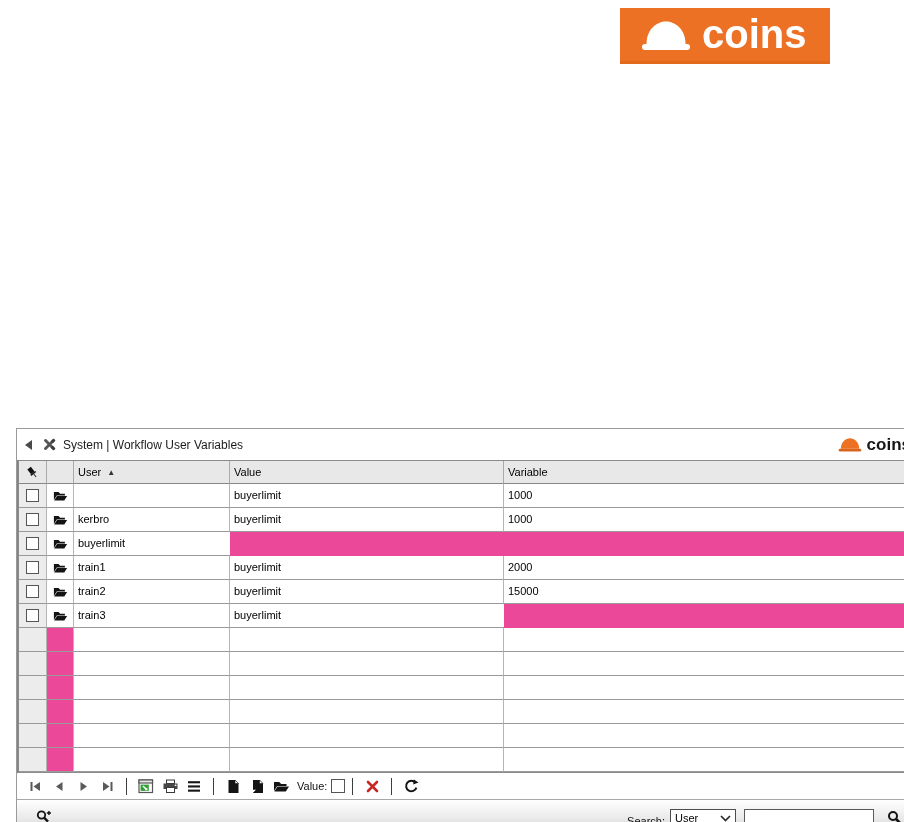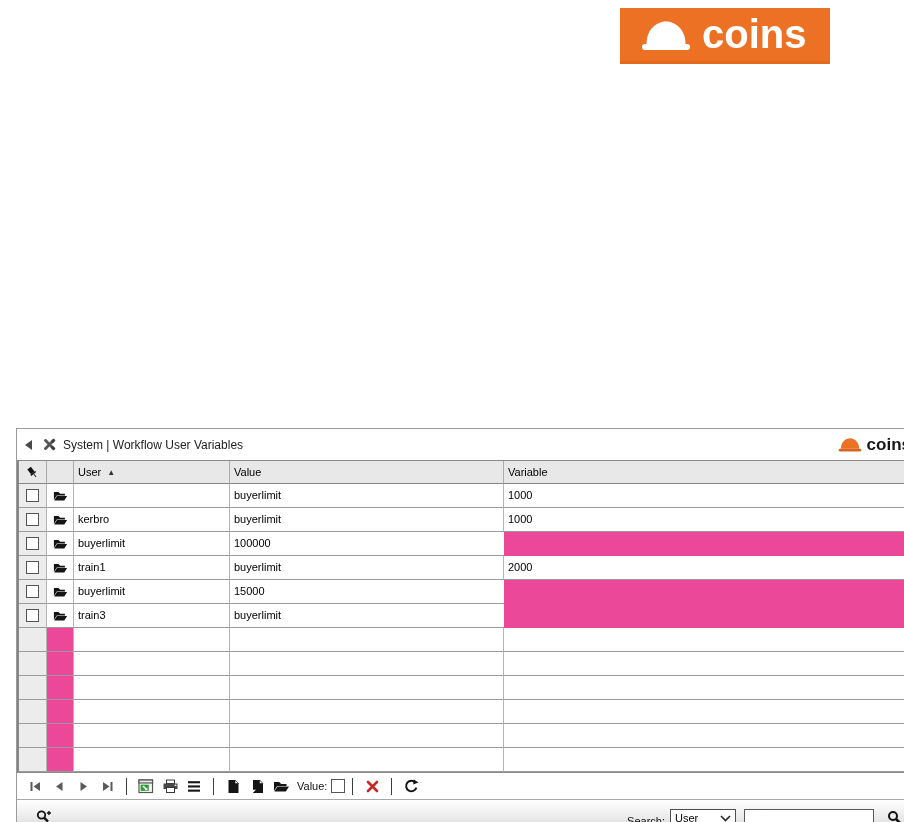--- a/index.html
+++ b/index.html
@@ -168,7 +168,6 @@
       </svg>
     </div>
     <div class="cell txt-cell c-var">buyerlimit</div>
-    <div class="cell txt-cell c-val">100000</div>
   </div>
 
   <div class="trow">

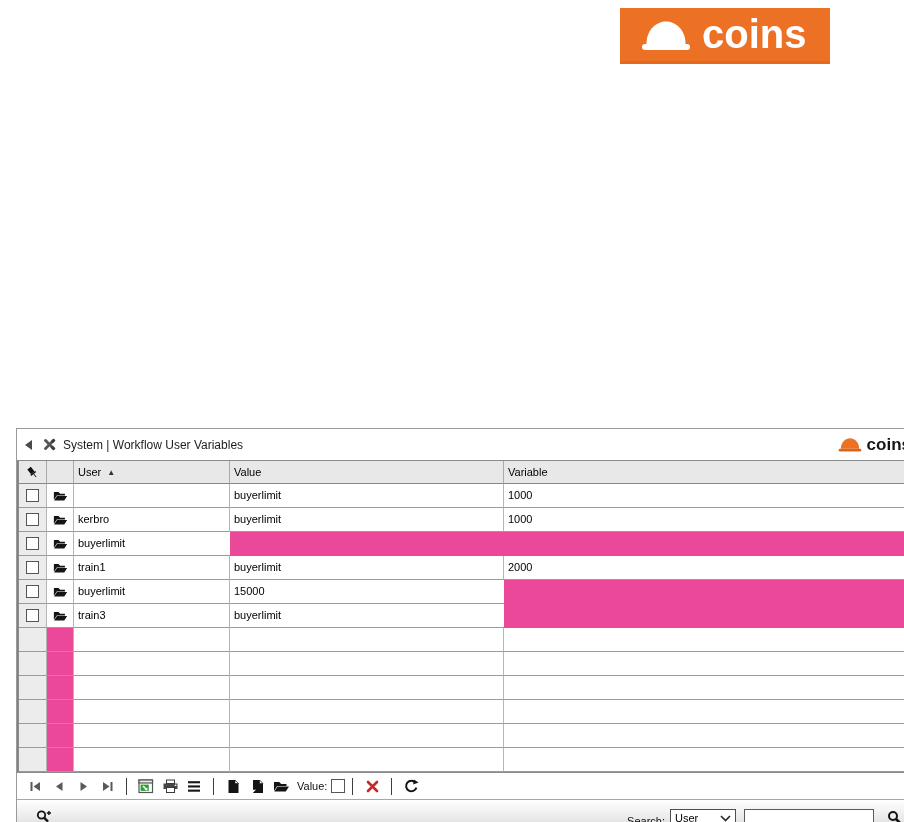--- a/index.html
+++ b/index.html
@@ -195,6 +195,7 @@
         <path d="M4.5 6.5h11.5l-3.2 5H1.3l3.2-5z" fill="#141414"></path>
       </svg>
     </div>
+    <div class="cell txt-cell c-user">train2</div>
     <div class="cell txt-cell c-var">buyerlimit</div>
     <div class="cell txt-cell c-val">15000</div>
   </div>

